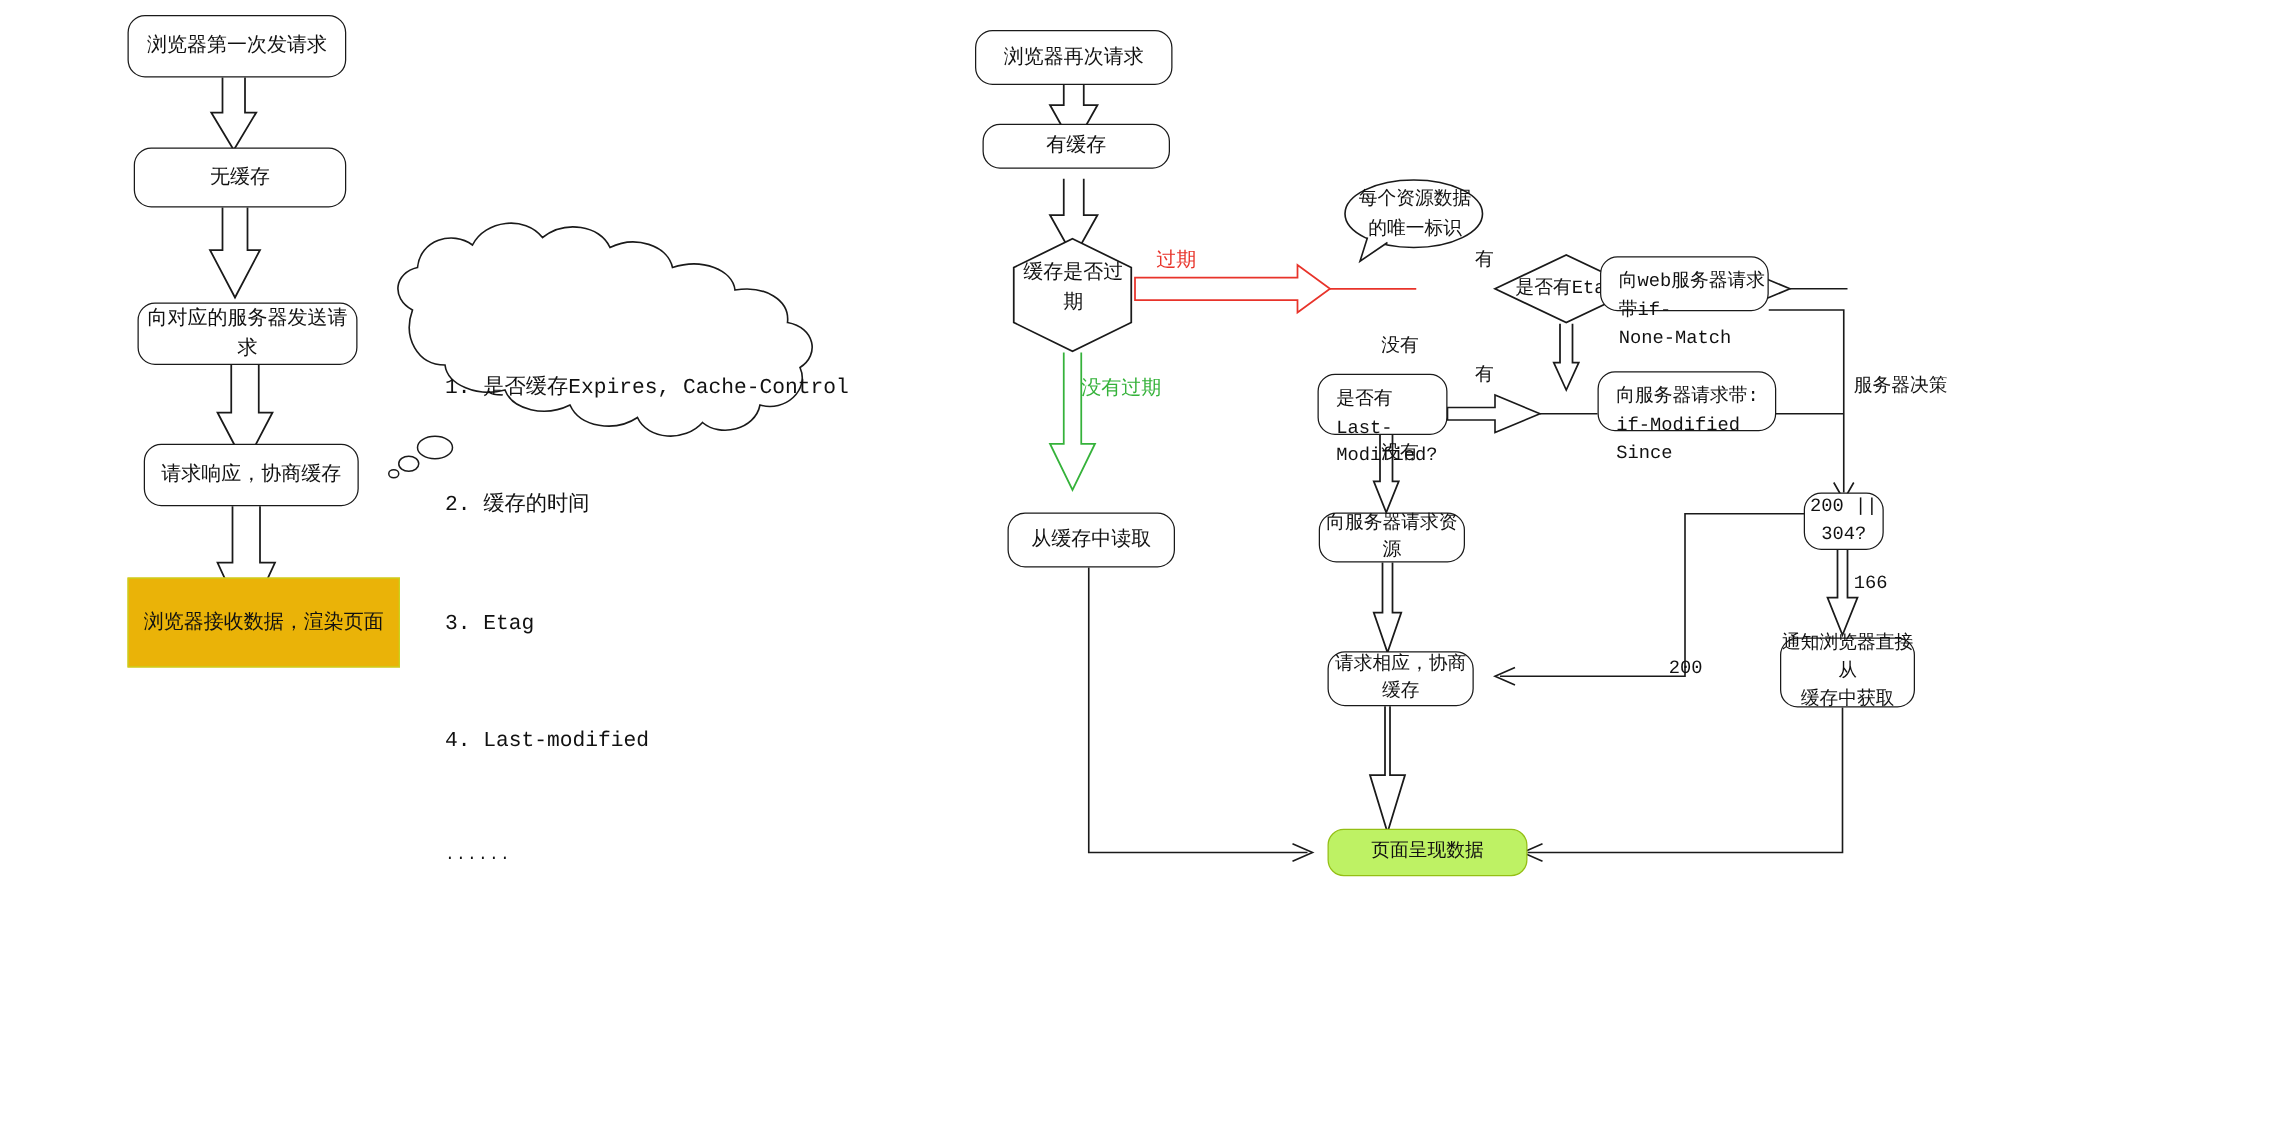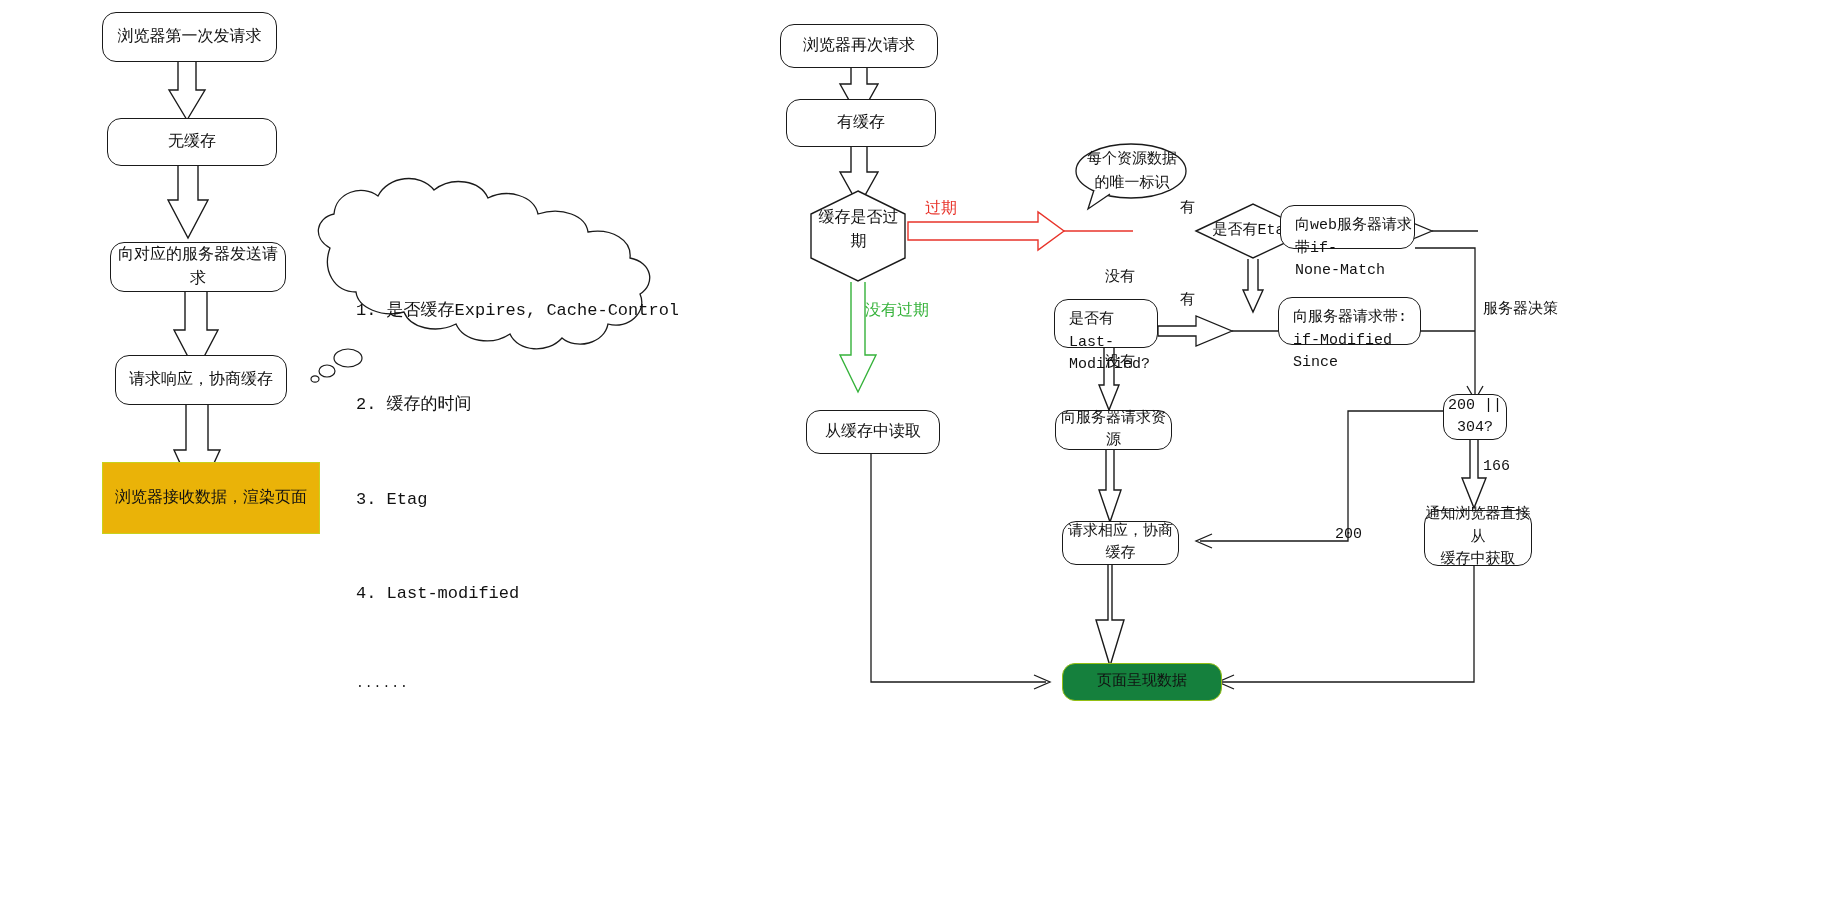--- a/index.html
+++ b/index.html
@@ -142,7 +142,7 @@
     <span>浏览器再次请求</span>
   </div>
 
-  <div class="node rbox f16" style="left:786px;top:99px;width:150px;height:48px;">
+  <div class="node rbox f16" style="left:786px;top:99px;width:150px;height:36px;">
     <span>有缓存</span>
   </div>
 

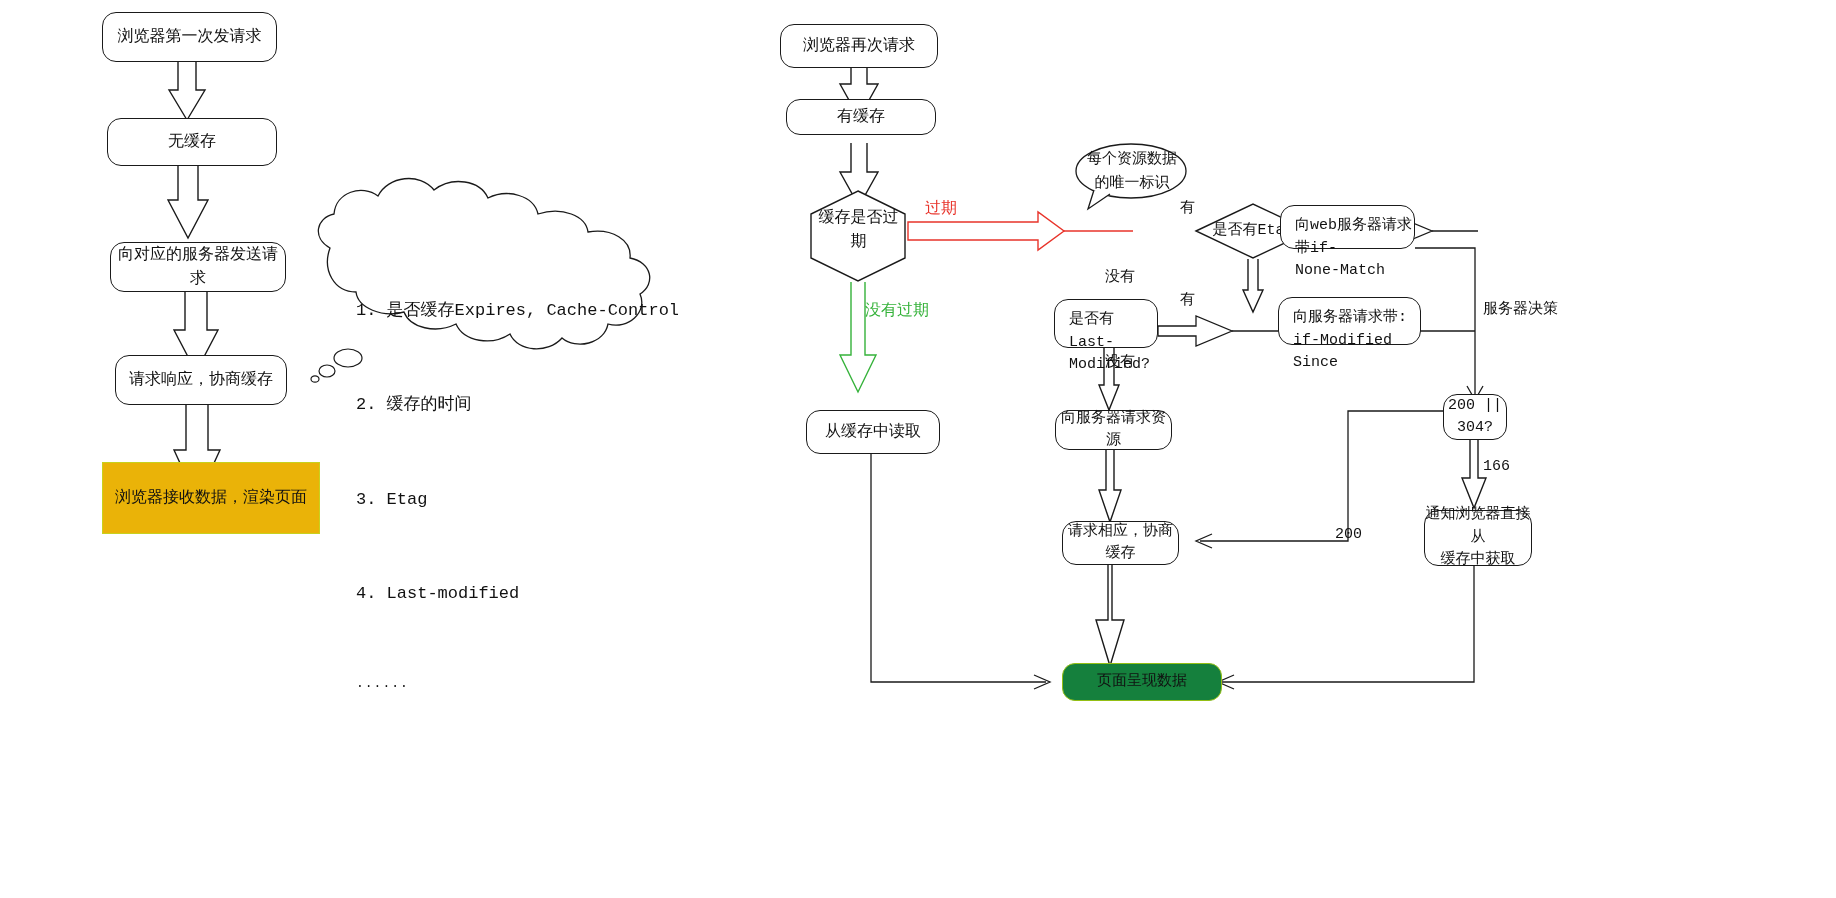--- a/index.html
+++ b/index.html
@@ -11,7 +11,7 @@
         justify-content:center;text-align:center;line-height:1.5;}
   .rbox{border:1px solid #1a1a1a;border-radius:14px;background:#fff;}
   .yellowbox{border:1.5px solid #c8d11e;background:#eab308;}
-  .greenbox{background:#15803d;border:1px solid #94bf14;border-radius:13px;align-items:center;}
+  .greenbox{background:#bef264;border:1px solid #94bf14;border-radius:13px;align-items:center;}
   .lbl{position:absolute;white-space:nowrap;}
   .f16{font-size:16px;}
   .f15{font-size:15px;}

